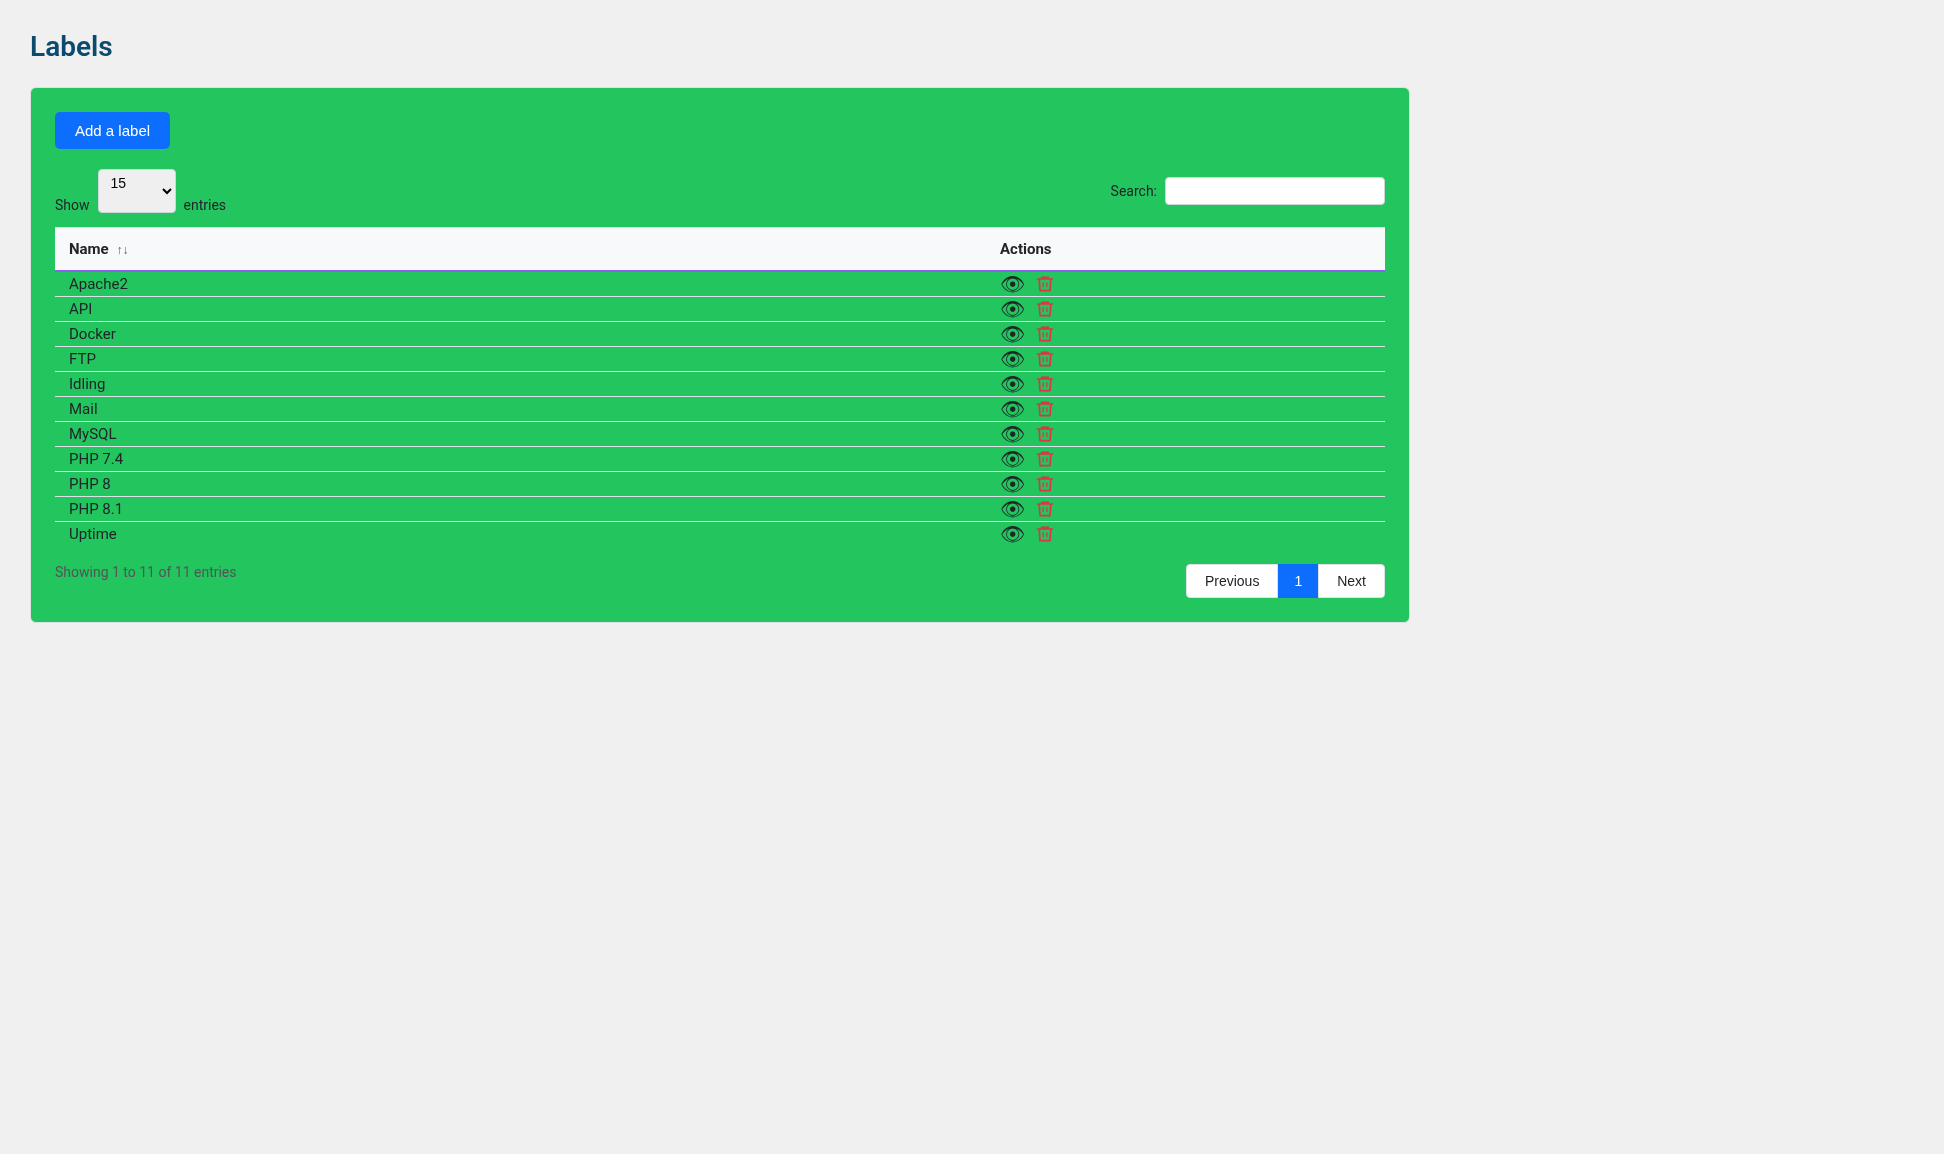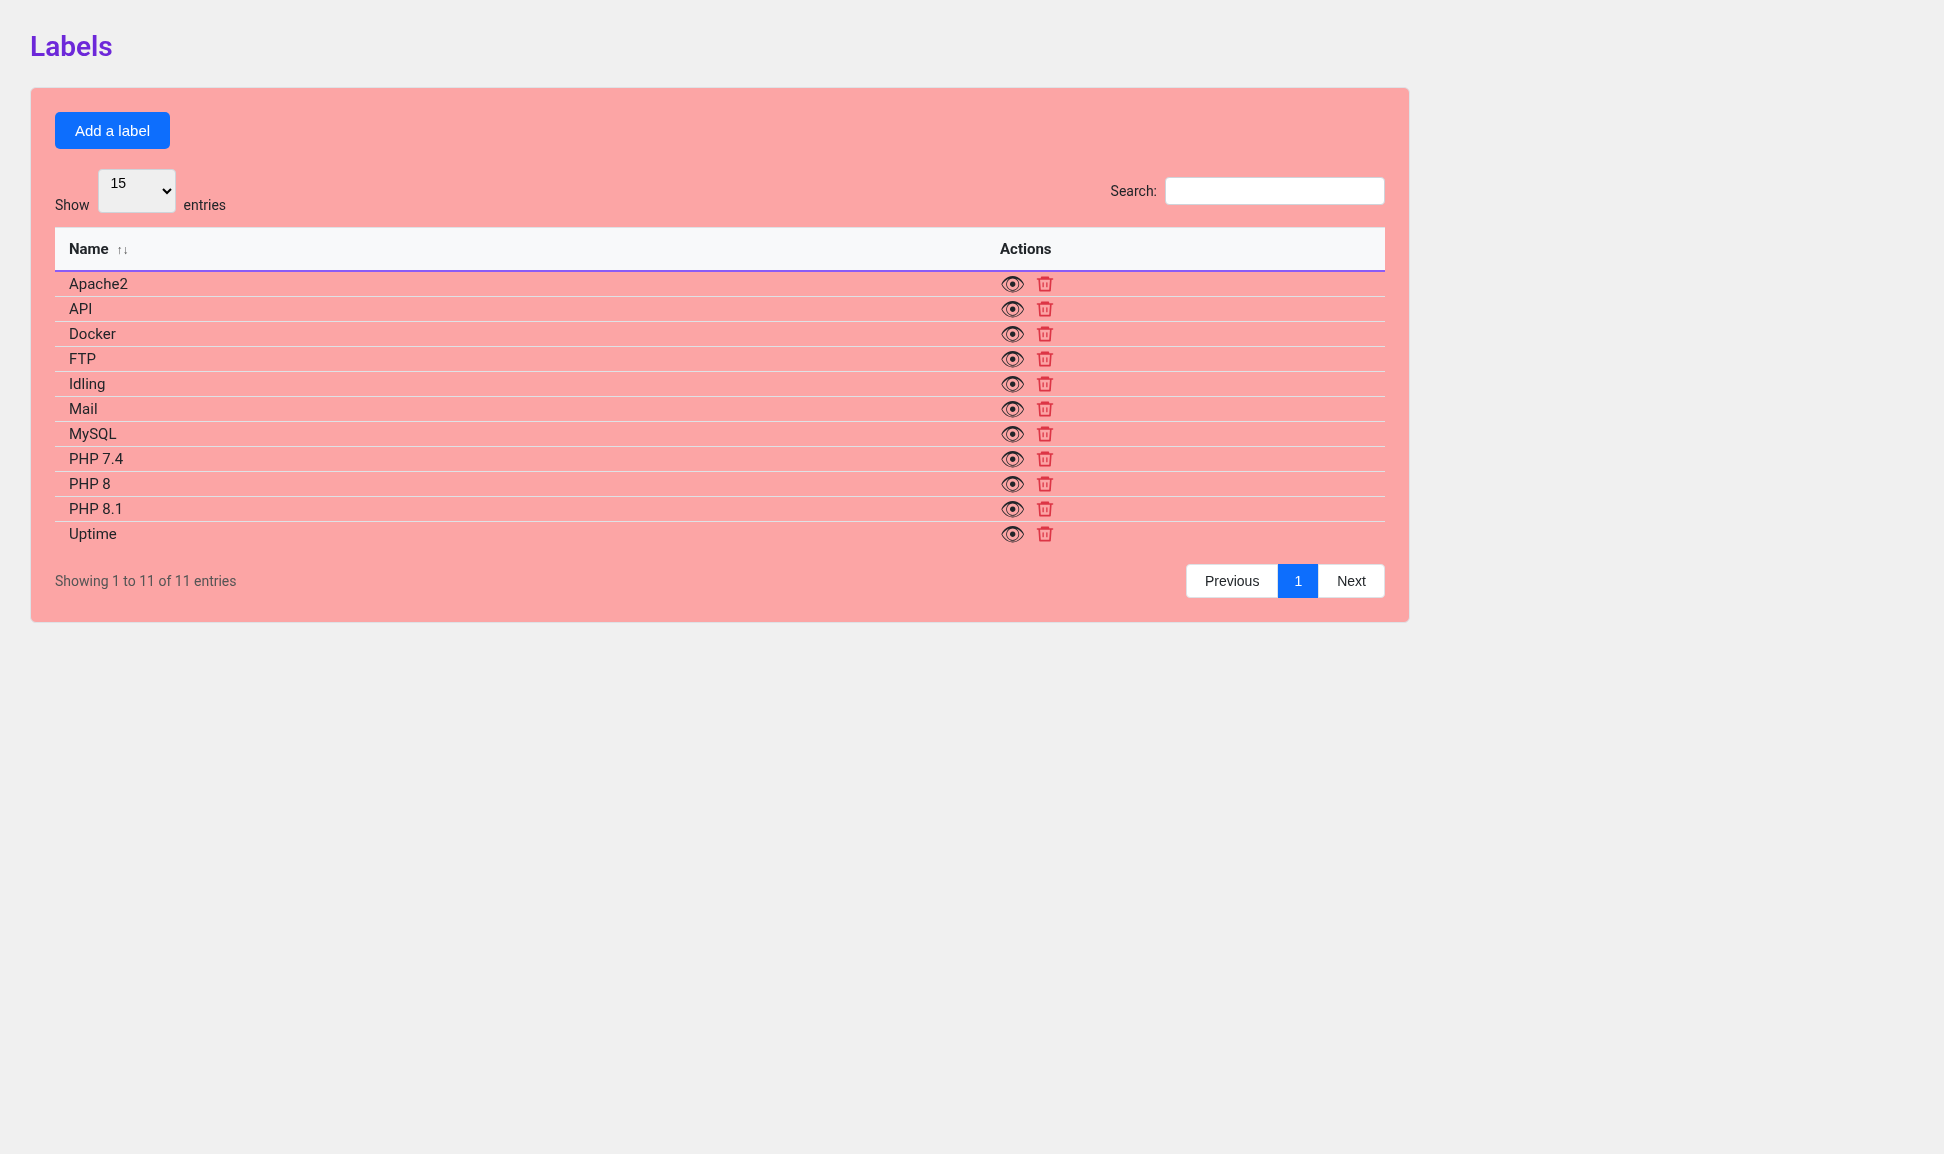--- a/index.html
+++ b/index.html
@@ -14,7 +14,7 @@
       font-size: 28px;
       font-weight: 600;
       margin-bottom: 24px;
-      color: #6d28d9;
+      color: #0c4a6e;
     }
     .card {
       background: #fca5a5;

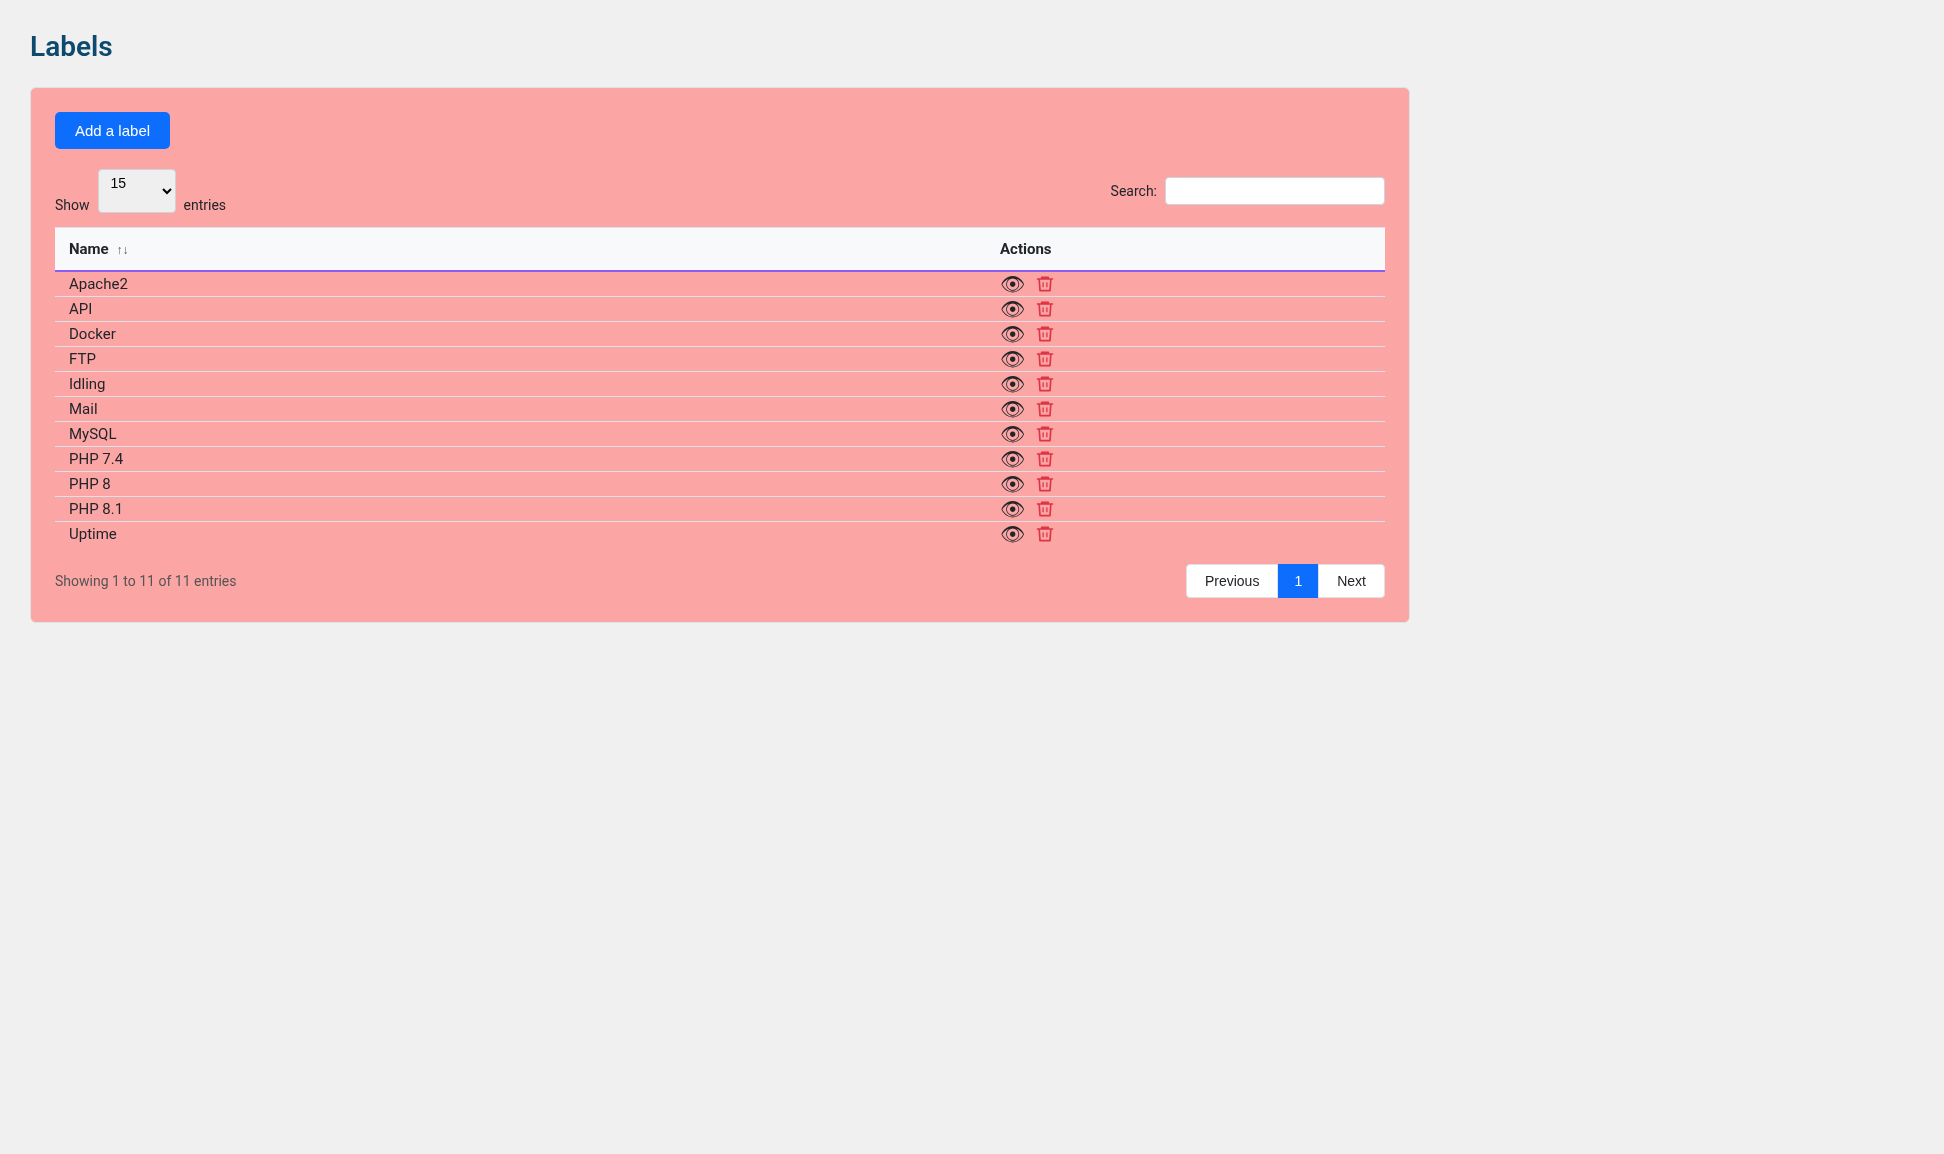--- a/index.html
+++ b/index.html
@@ -17,7 +17,7 @@
       color: #0c4a6e;
     }
     .card {
-      background: #fca5a5;
+      background: #22c55e;
       border: 1px solid #dee2e6;
       border-radius: 6px;
       padding: 24px;

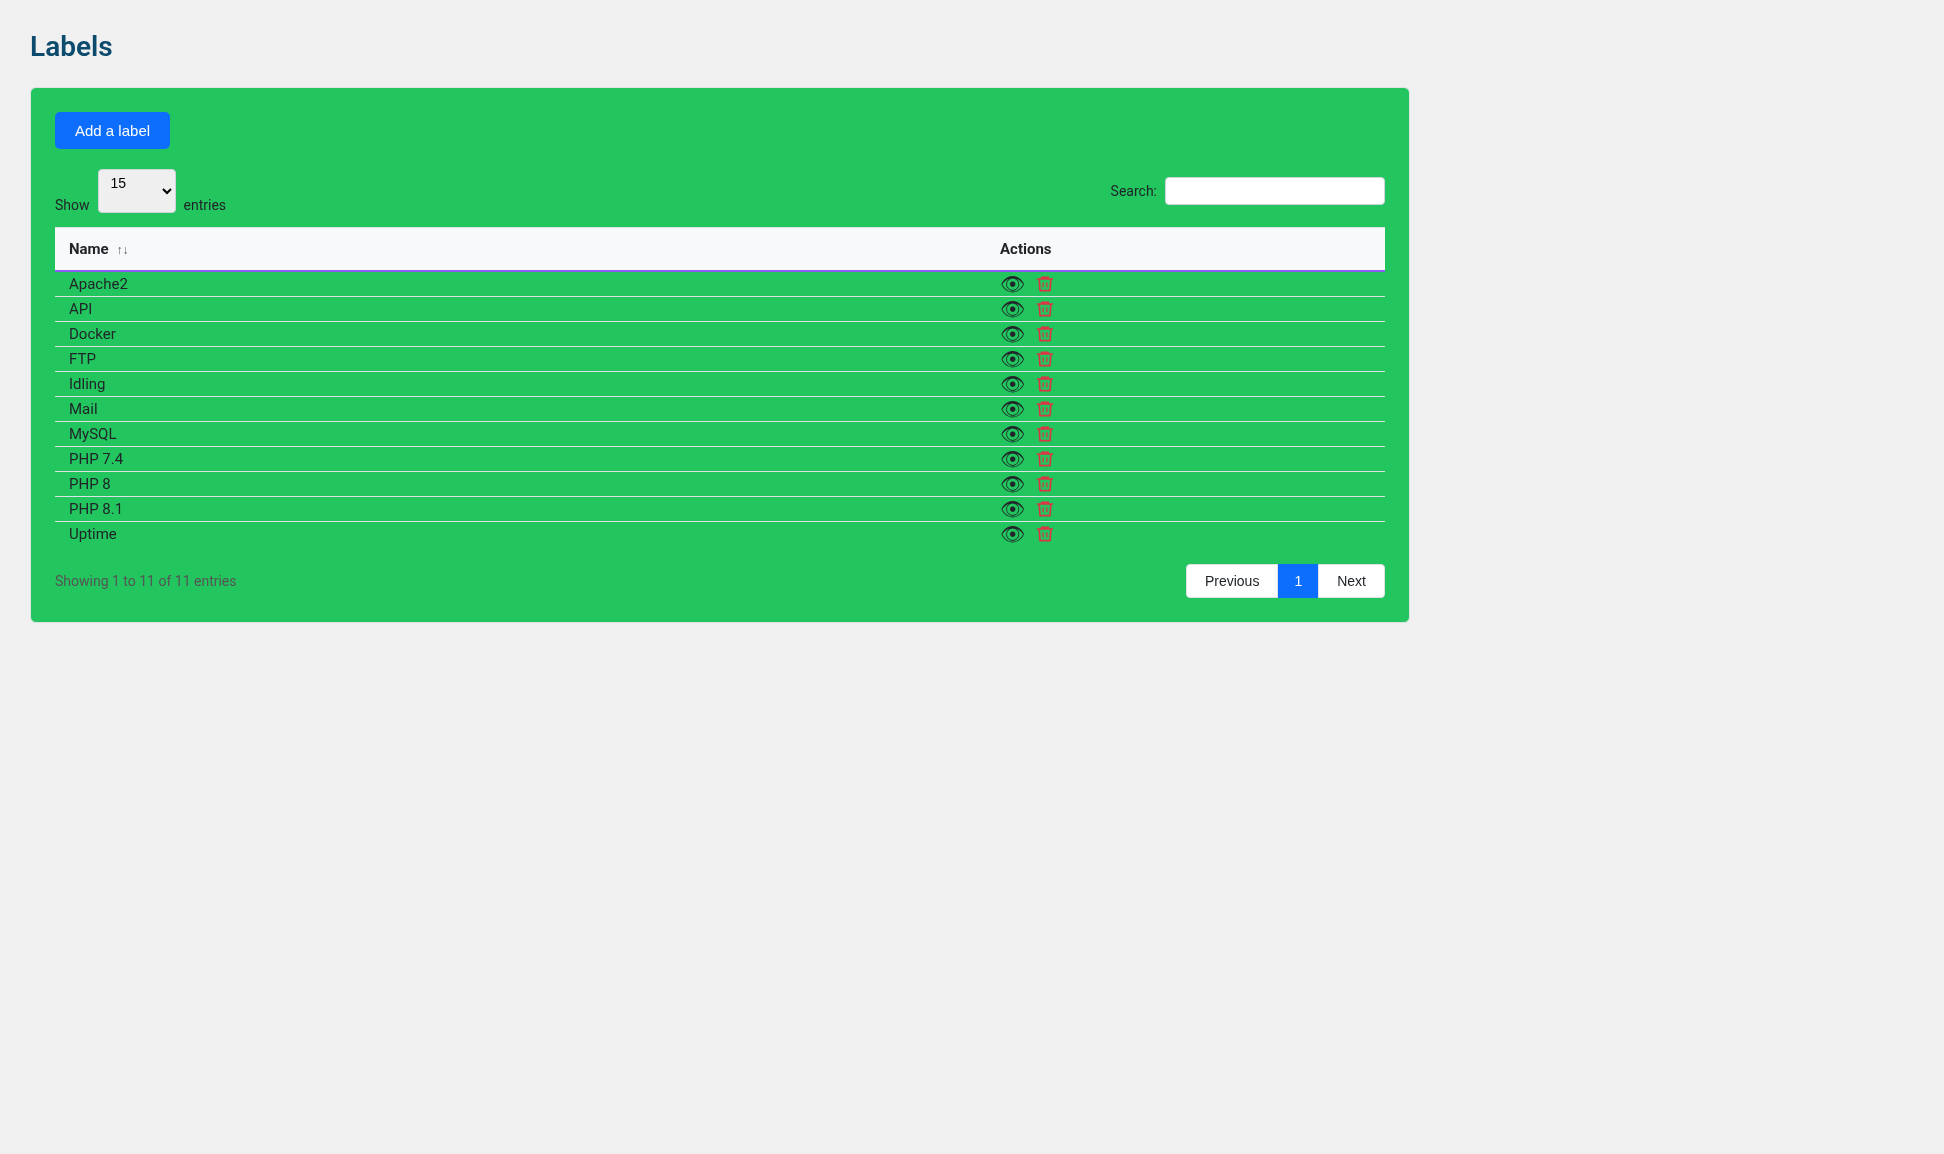--- a/index.html
+++ b/index.html
@@ -127,7 +127,7 @@
     }
     .footer-row {
       display: flex;
-      align-items: center;
+      align-items: flex-start;
       justify-content: space-between;
       margin-top: 18px;
       font-size: 14px;

